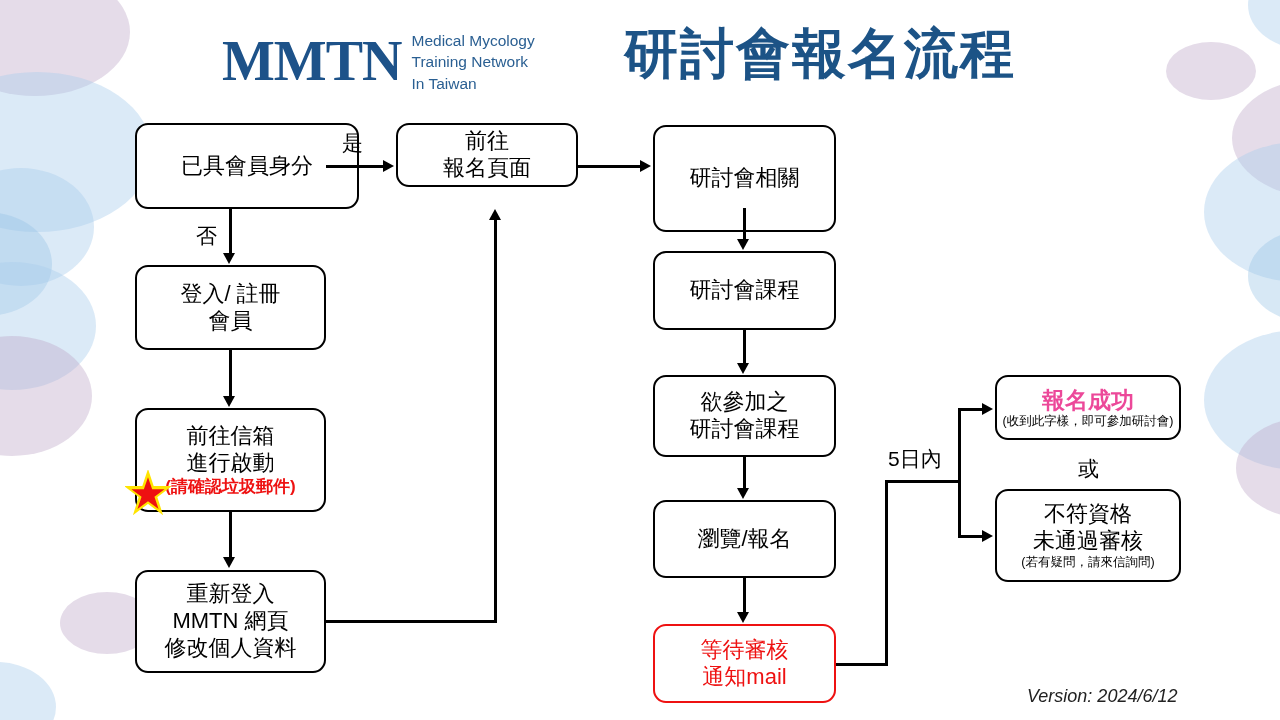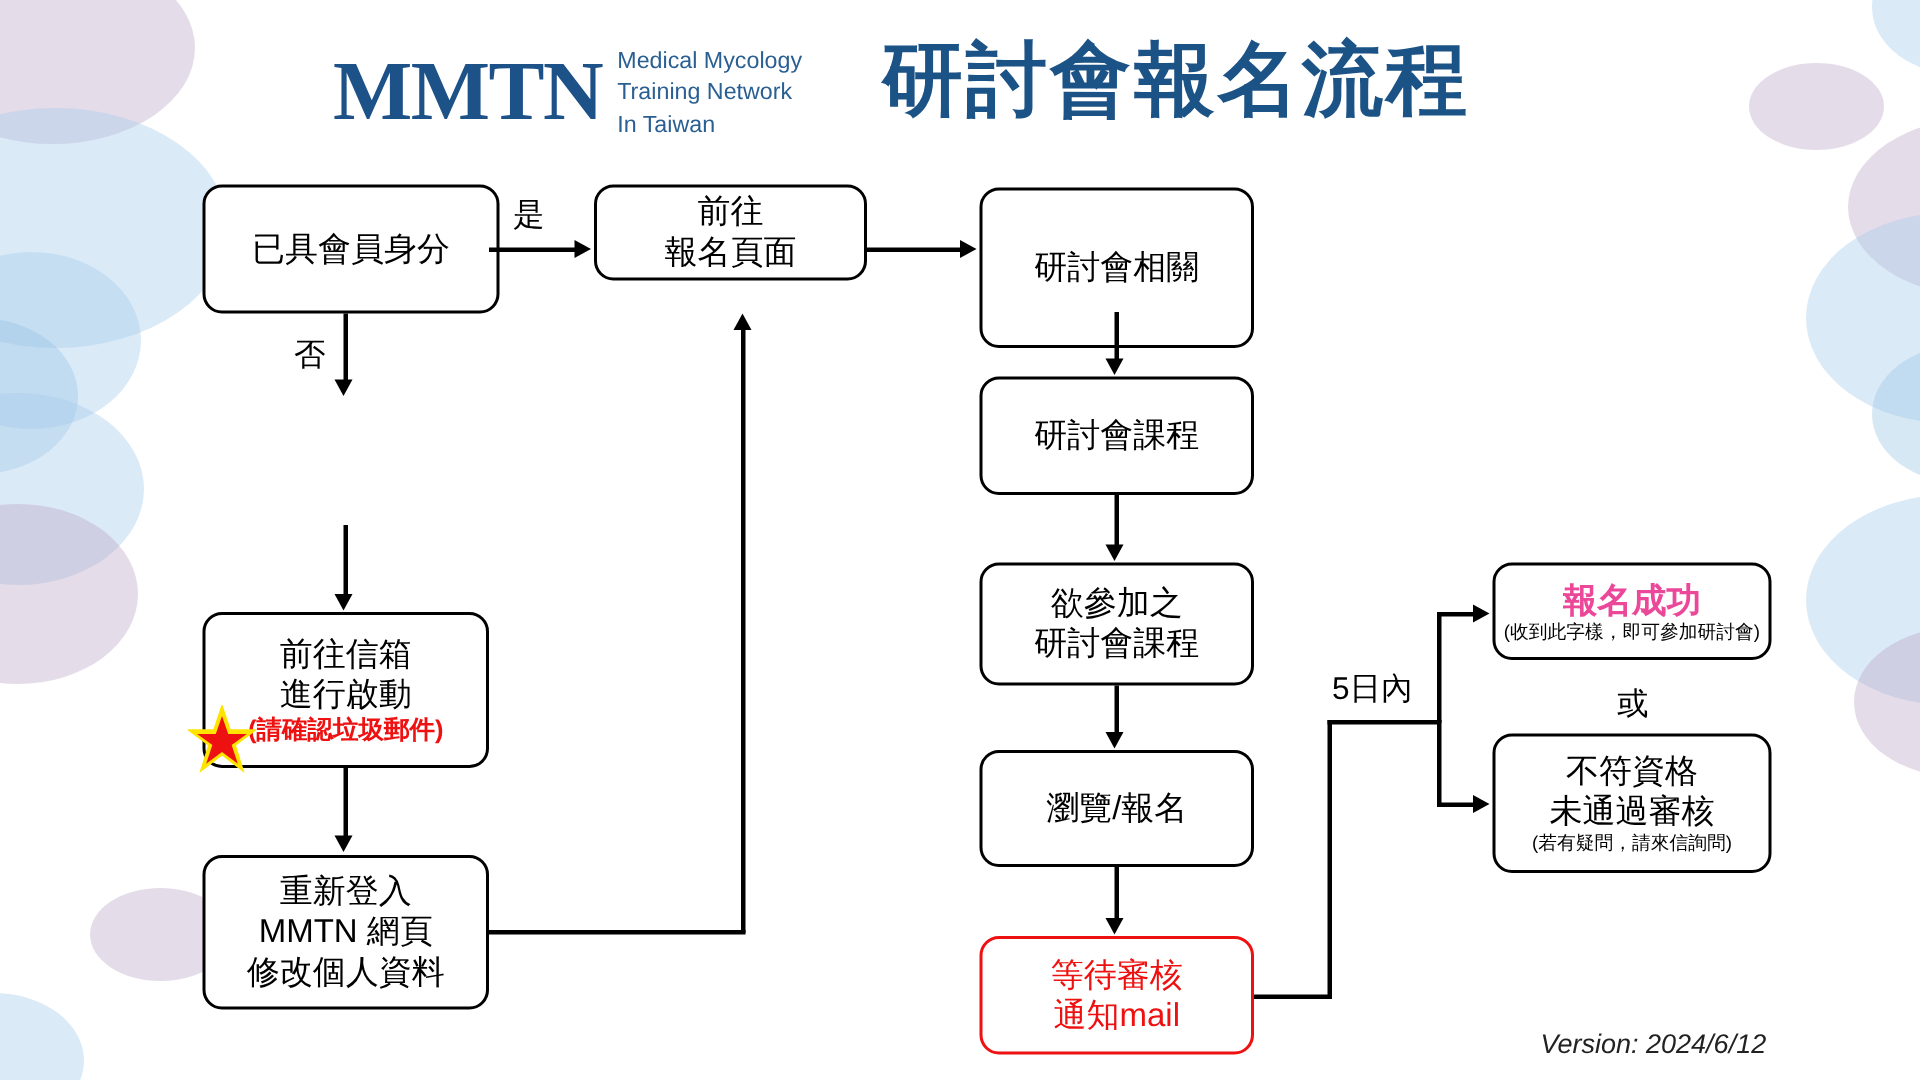--- a/index.html
+++ b/index.html
@@ -52,7 +52,7 @@
   }
   #page-title {
     position: absolute;
-    left: 588px;
+    left: 624px;
     top: 24px;
     font-size: 54px;
     font-weight: bold;

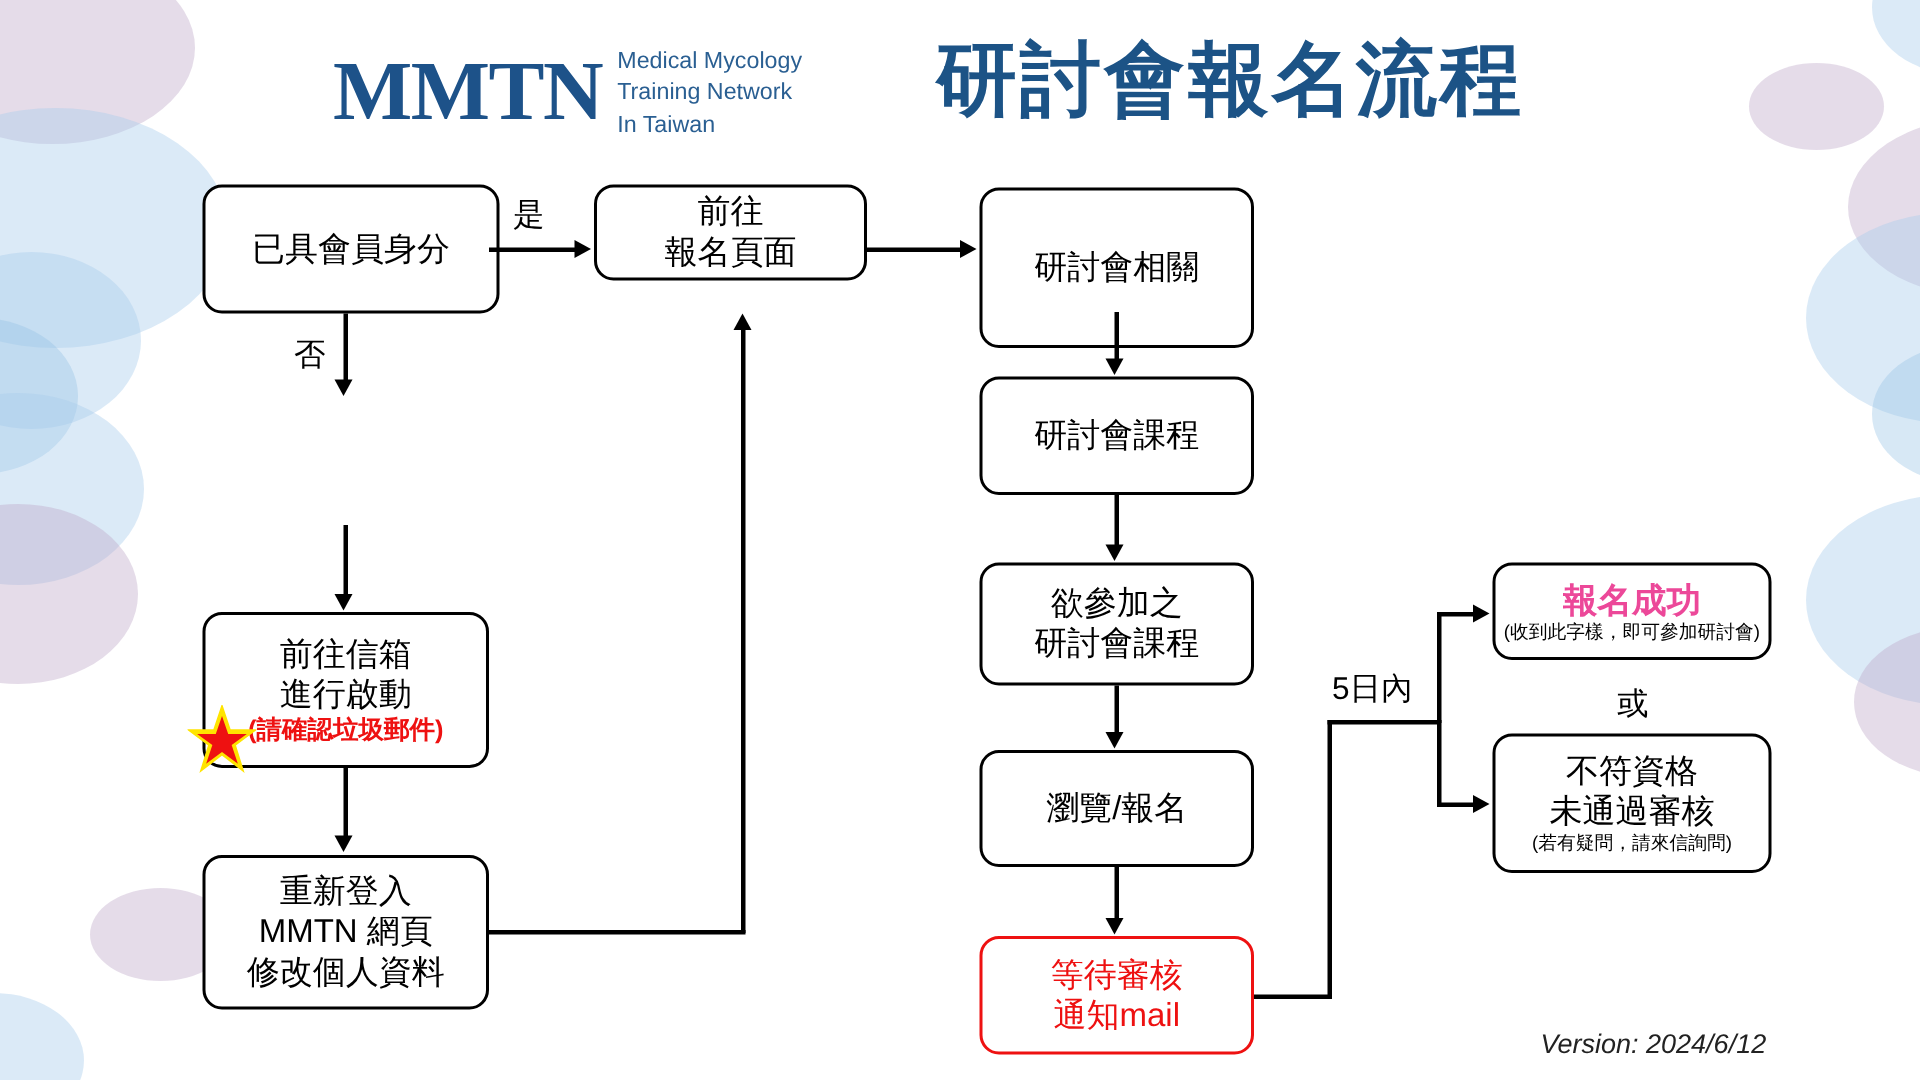--- a/index.html
+++ b/index.html
@@ -189,7 +189,7 @@
   </div>
   <div id="page-title">研討會報名流程</div>
 
-  <div class="box" style="left:135px; top:123px; width:198px; height:86px;">
+  <div class="box" style="left:135px; top:123px; width:224px; height:86px;">
     <span class="ln">已具會員身分</span>
   </div>
 

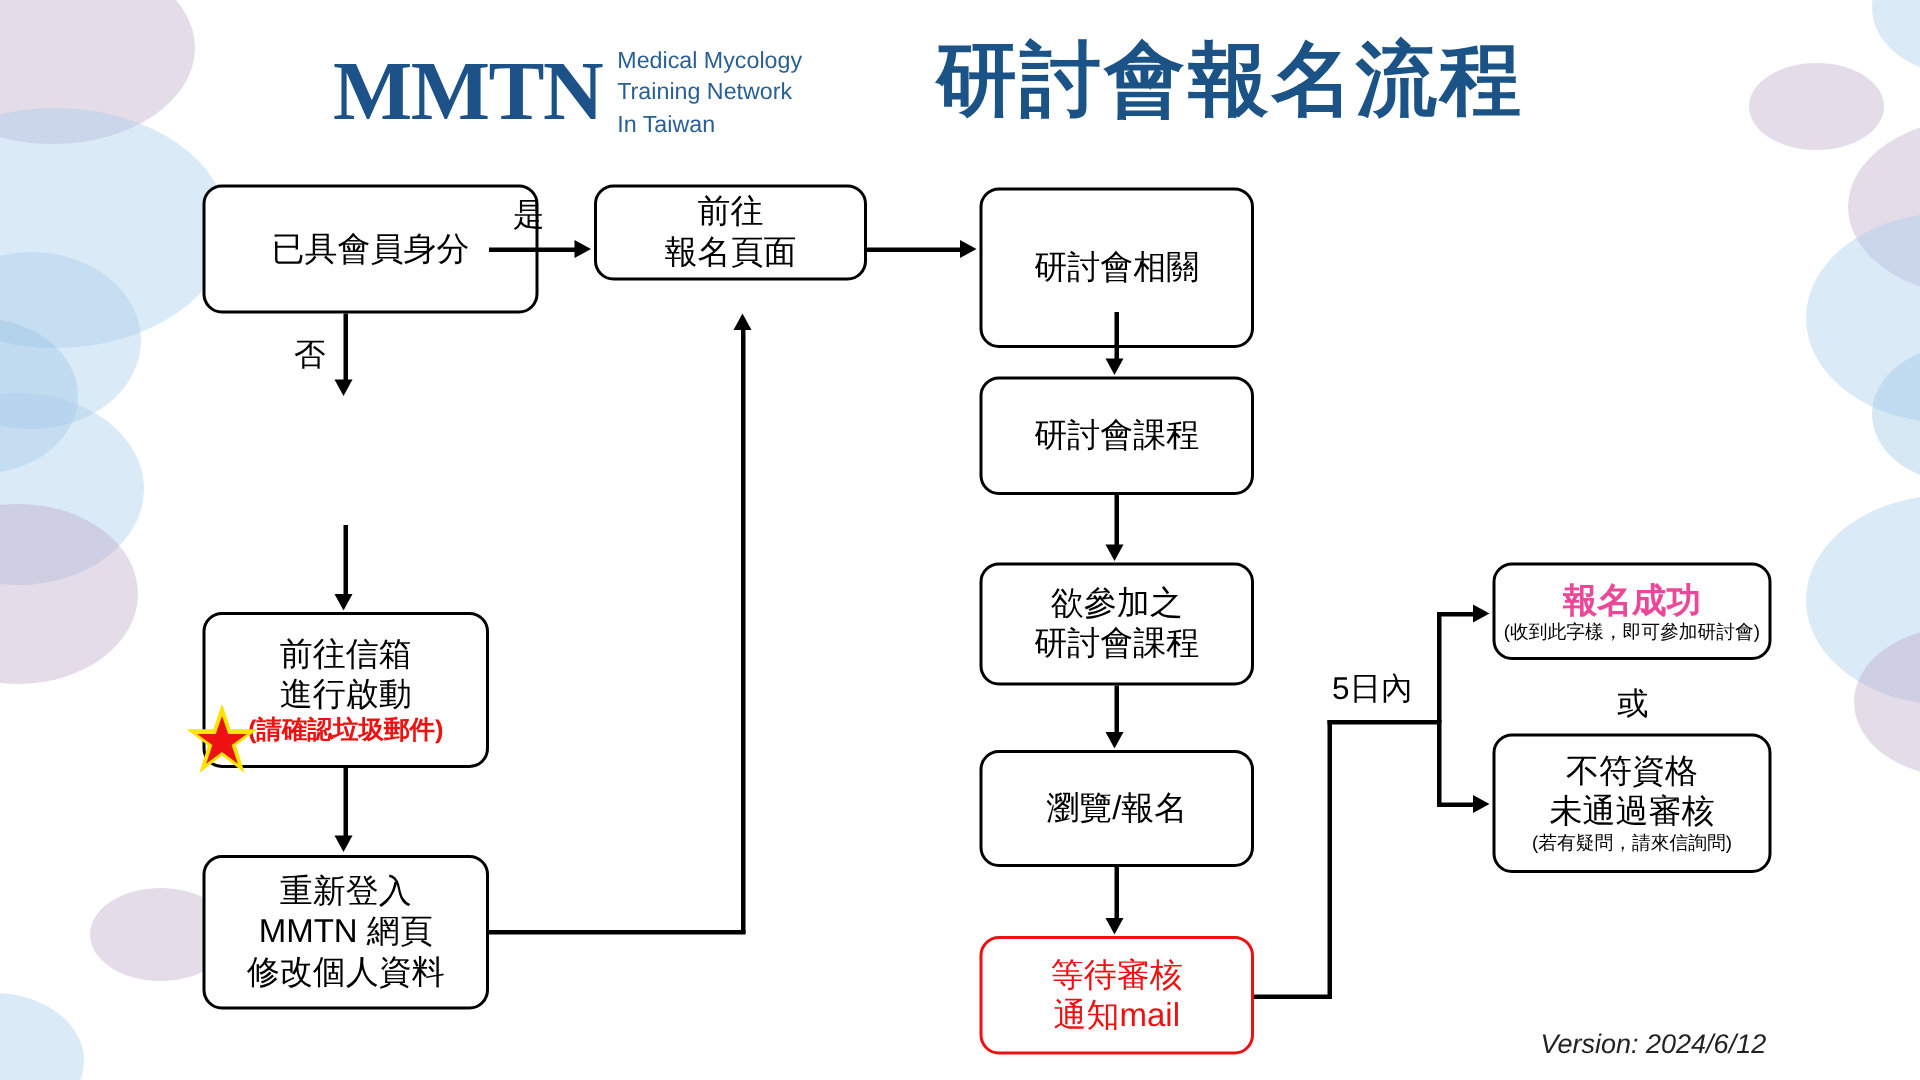--- a/index.html
+++ b/index.html
@@ -193,6 +193,10 @@
     <span class="ln">已具會員身分</span>
   </div>
 
+  <div class="box" style="left:135px; top:265px; width:191px; height:85px;">
+    <span class="ln">登入/ 註冊</span>
+    <span class="ln">會員</span>
+  </div>
 
   <div class="box" style="left:135px; top:408px; width:191px; height:104px;">
     <span class="ln">前往信箱</span>

